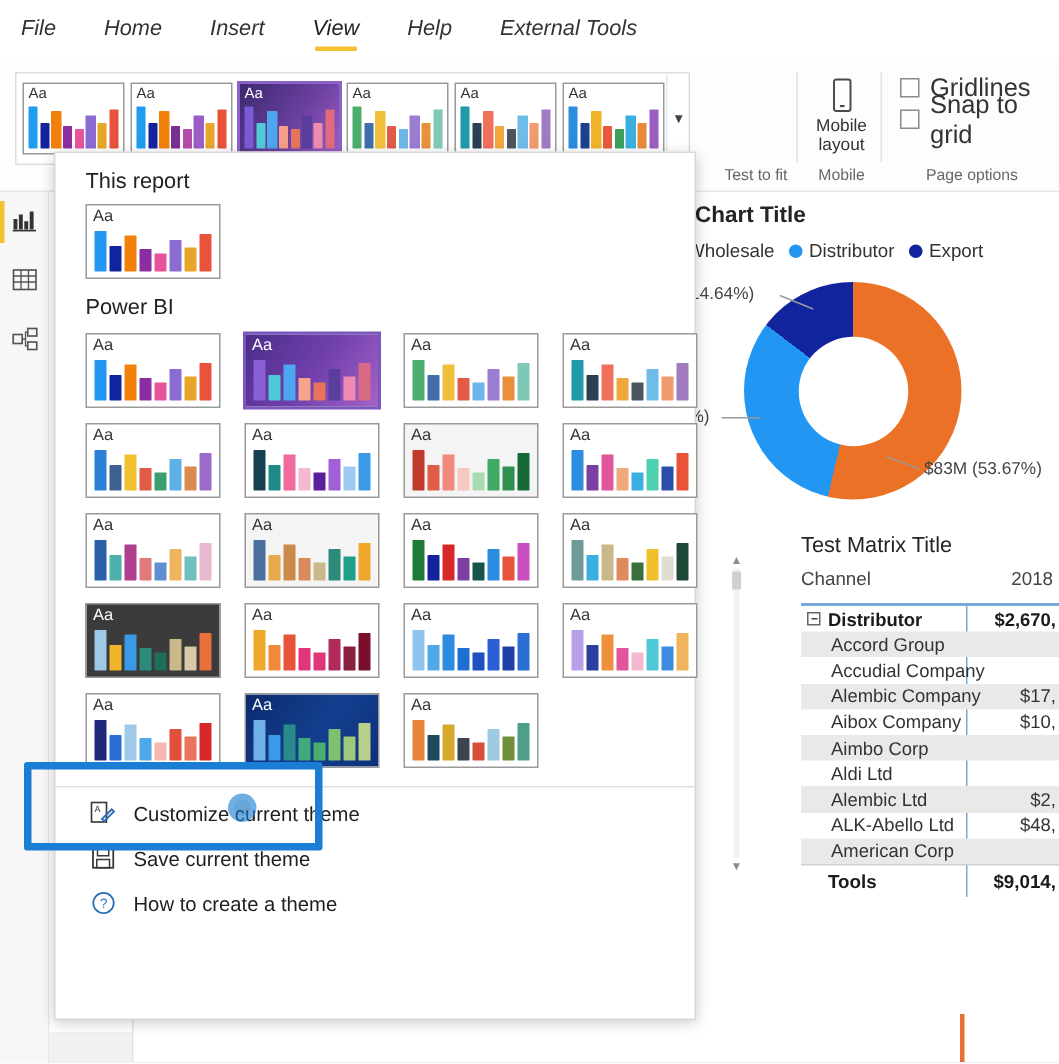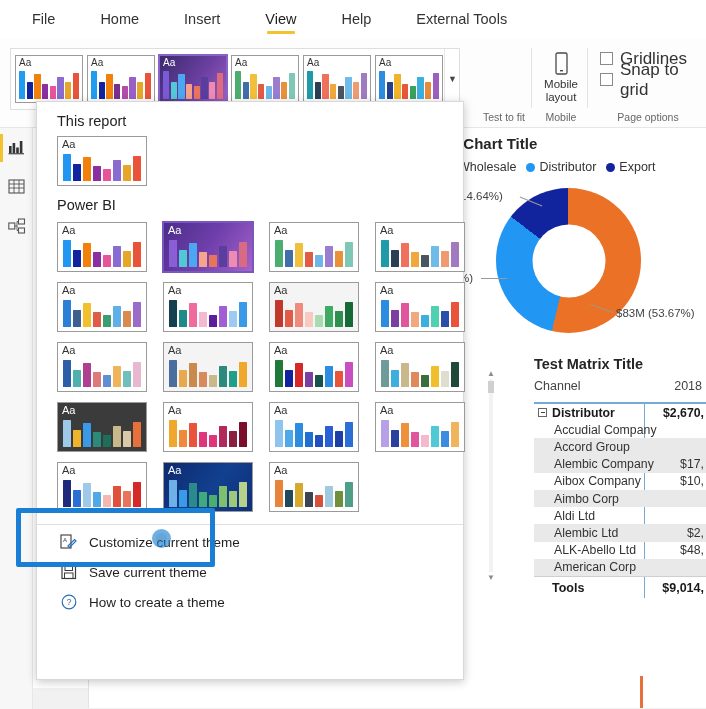--- a/index.html
+++ b/index.html
@@ -16,7 +16,7 @@
   #ribbon-tabs{
     position:absolute; left:0; top:0; width:706px; height:38px;
     background:#ffffff; display:flex; align-items:center;
-    padding-left:18px; gap:17px;
+    gap:4px;font-style:italic;
   }
   .rtab{
     position:relative; padding:0 14px; height:38px; line-height:38px;

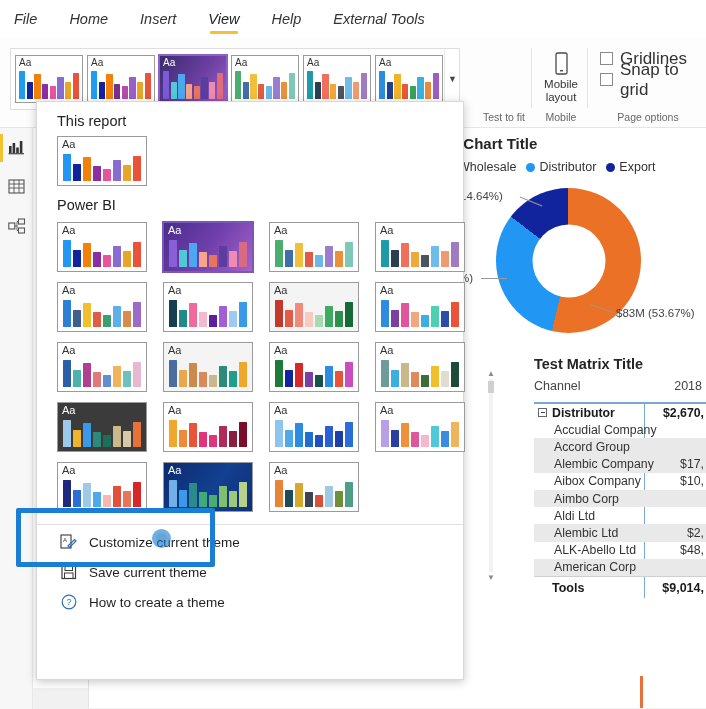--- a/index.html
+++ b/index.html
@@ -123,7 +123,7 @@
 
   
   #matrix-visual{ position:absolute; left:467px; top:225px; width:206px; height:260px; background:#fff; }
-  #matrix-title{ position:absolute; left:34px; top:3px; font-size:14.5px; font-weight:bold; color:#252525; }
+  #matrix-title{ position:absolute; left:34px; top:3px; font-size:14.5px; font-weight:normal; color:#252525; }
   #matrix-head{
     position:absolute; left:34px; top:26px; right:0px; height:22px;
     display:flex; justify-content:space-between; font-size:12.5px; color:#444;

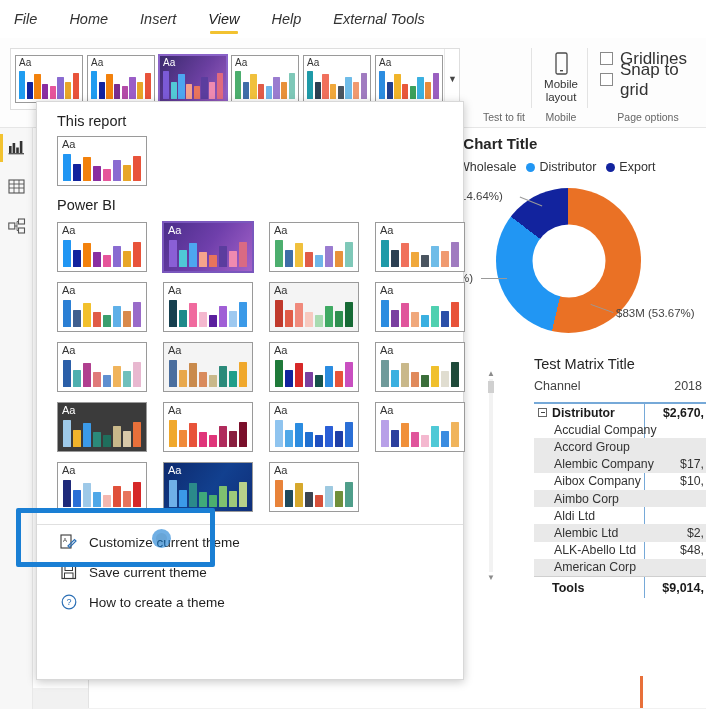--- a/index.html
+++ b/index.html
@@ -423,12 +423,12 @@
             </span>
             <span class="mval">$2,670,</span>
           </div>
+          <div class="mrow alt">
+            <span class="mname">Accord Group</span>
+            <span class="mval"></span>
+          </div>
           <div class="mrow">
             <span class="mname">Accudial Company</span>
-            <span class="mval"></span>
-          </div>
-          <div class="mrow alt">
-            <span class="mname">Accord Group</span>
             <span class="mval"></span>
           </div>
           <div class="mrow alt">

